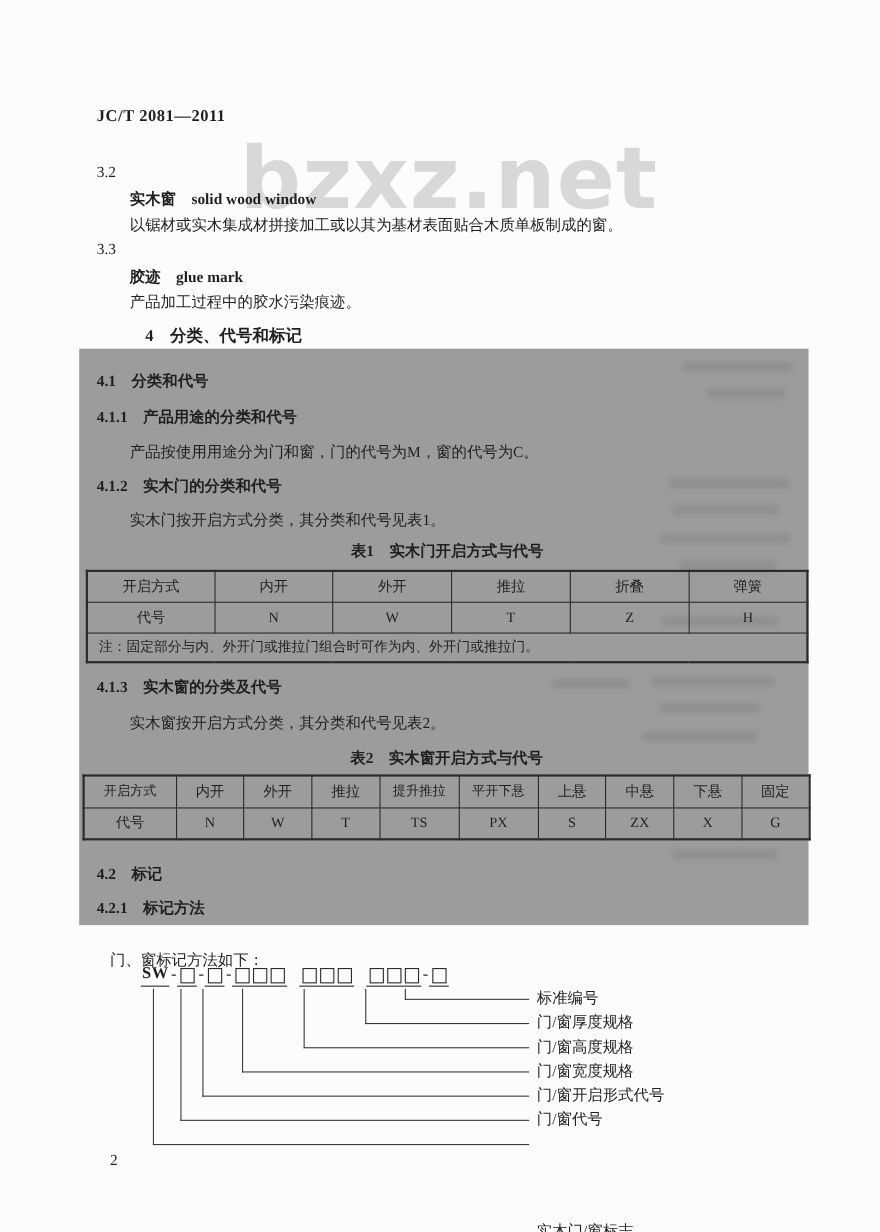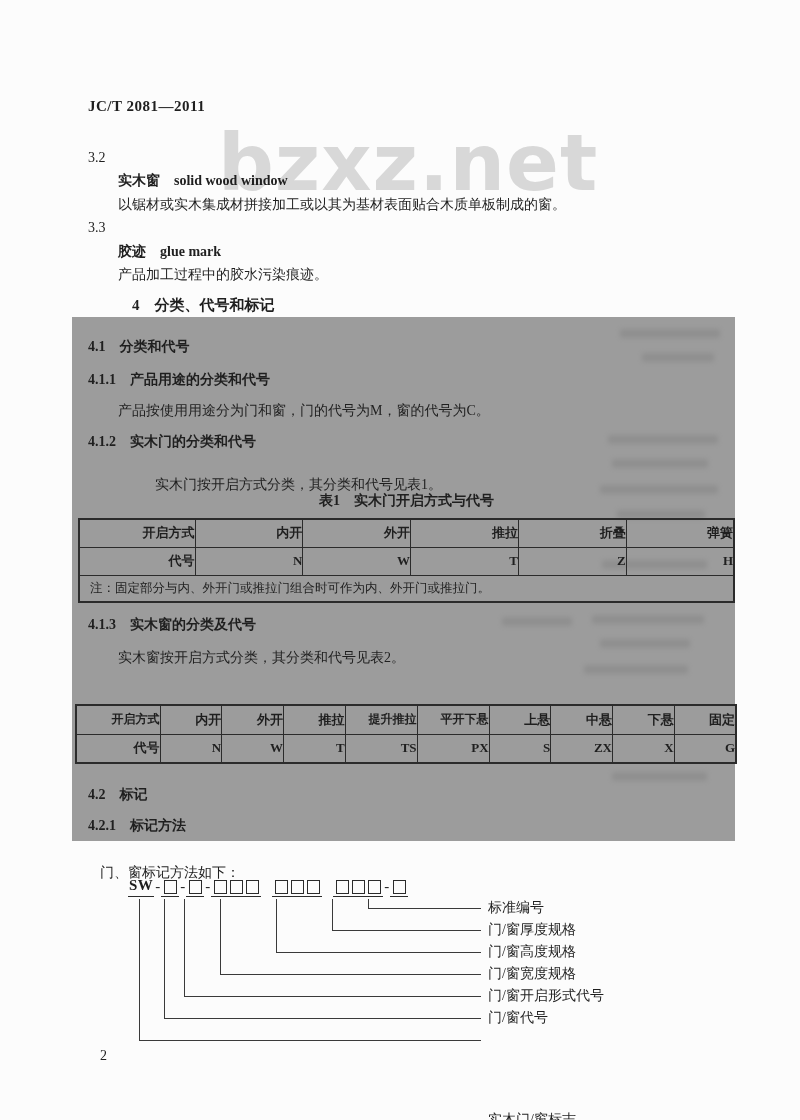--- a/index.html
+++ b/index.html
@@ -95,7 +95,7 @@
   <div class="abs heading" style="left:88px;top:371px;">4.1.1　产品用途的分类和代号</div>
   <div class="abs body-text" style="left:118px;top:402px;">产品按使用用途分为门和窗，门的代号为M，窗的代号为C。</div>
   <div class="abs heading" style="left:88px;top:433px;">4.1.2　实木门的分类和代号</div>
-  <div class="abs body-text" style="left:118px;top:476px;margin-left:37px;">实木门按开启方式分类，其分类和代号见表1。</div>
+  <div class="abs body-text" style="left:118px;top:464px;">实木门按开启方式分类，其分类和代号见表1。</div>
 
   <div class="abs tbl-caption" style="left:78px;top:492px;width:657px;">表1　实木门开启方式与代号</div>
   <table class="tbl" style="left:78px;top:518px;width:657px;">

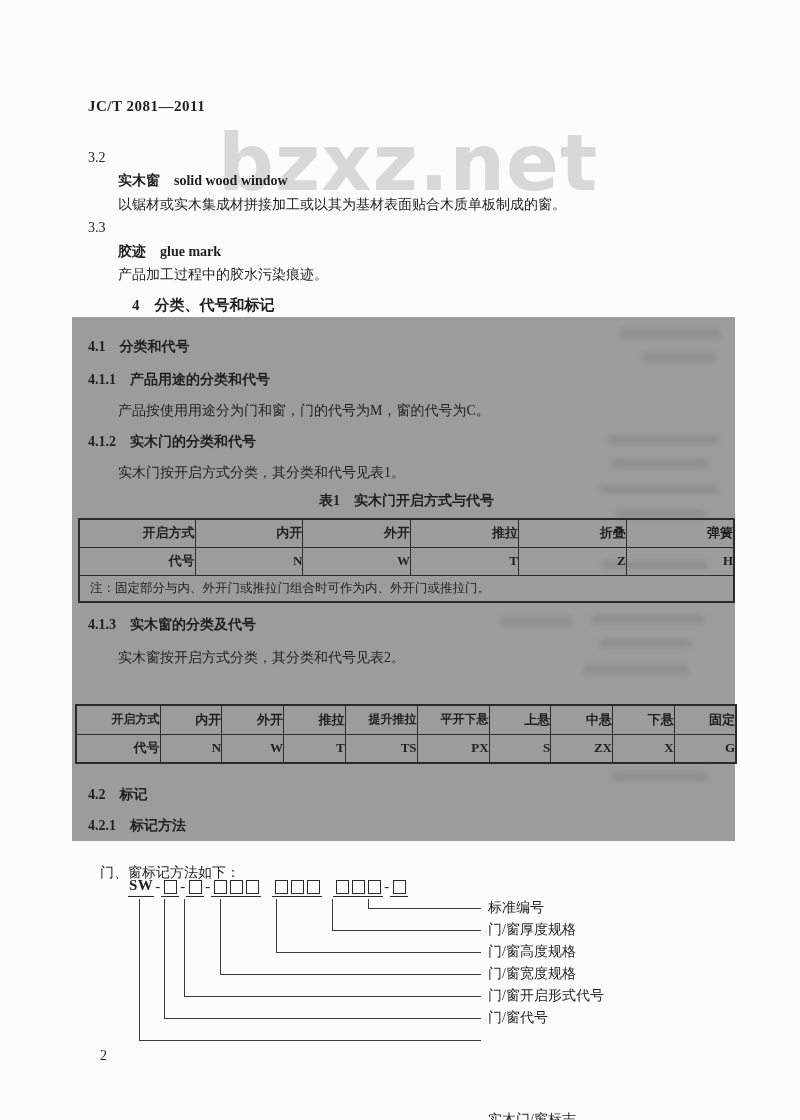--- a/index.html
+++ b/index.html
@@ -28,8 +28,8 @@
   .smudge{position:absolute;background:#6f6f6f;opacity:.28;filter:blur(2.5px);border-radius:2px;}
   .tbl{position:absolute;z-index:2;border-collapse:collapse;table-layout:fixed;}
   .tbl td{
-    border:1.5px solid #2b2b2b;text-align:right;vertical-align:middle;
-    font-size:13px;font-weight:bold;padding:0;overflow:hidden;white-space:nowrap;
+    border:1.5px solid #2b2b2b;text-align:center;vertical-align:middle;
+    font-size:13px;font-weight:normal;padding:0;overflow:hidden;white-space:nowrap;
   }
   .tbl{border:2px solid #2b2b2b;}
   .tbl td.note-cell{

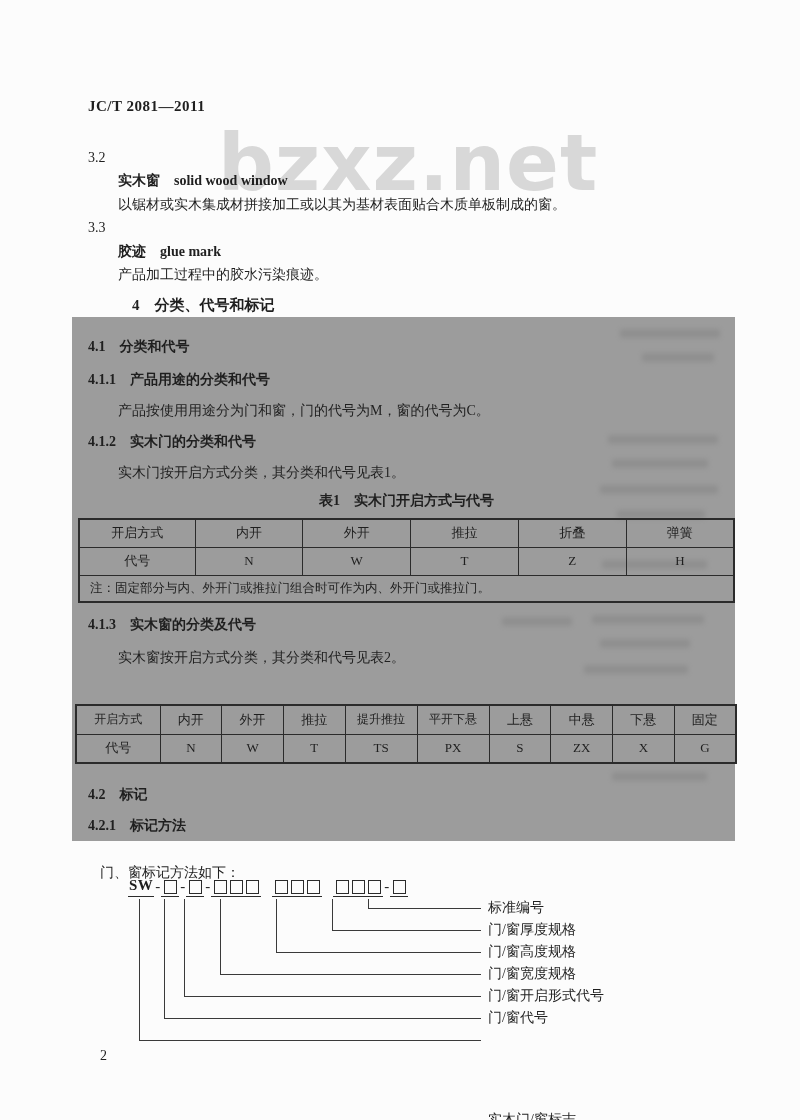--- a/index.html
+++ b/index.html
@@ -133,6 +133,7 @@
   <div class="abs heading" style="left:88px;top:616px;">4.1.3　实木窗的分类及代号</div>
   <div class="abs body-text" style="left:118px;top:649px;">实木窗按开启方式分类，其分类和代号见表2。</div>
 
+  <div class="abs tbl-caption" style="left:75px;top:681px;width:662px;">表2　实木窗开启方式与代号</div>
   <table class="tbl" style="left:75px;top:704px;width:662px;">
     <colgroup>
         <col style="width:84px">

